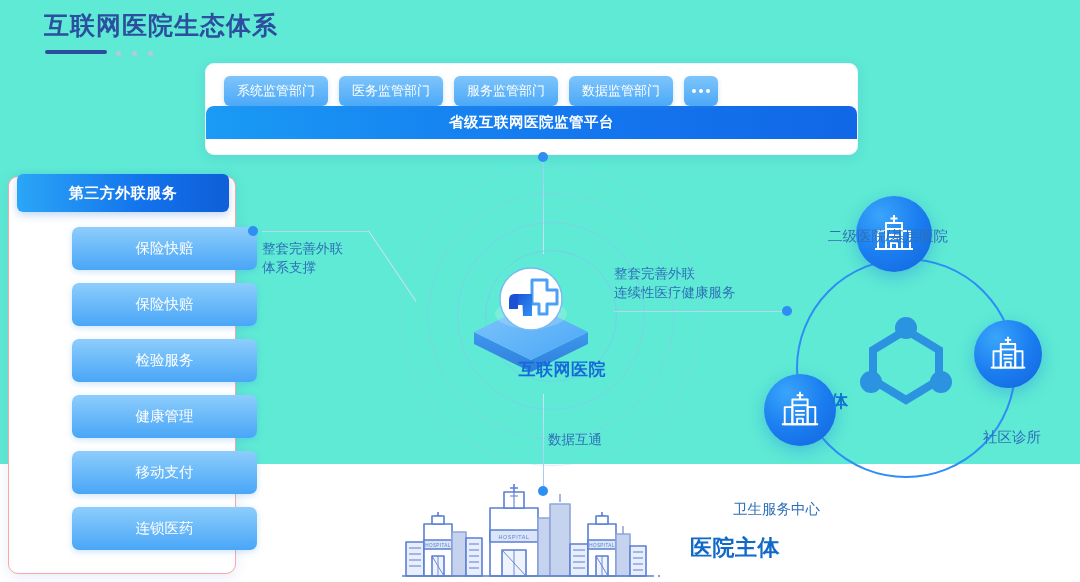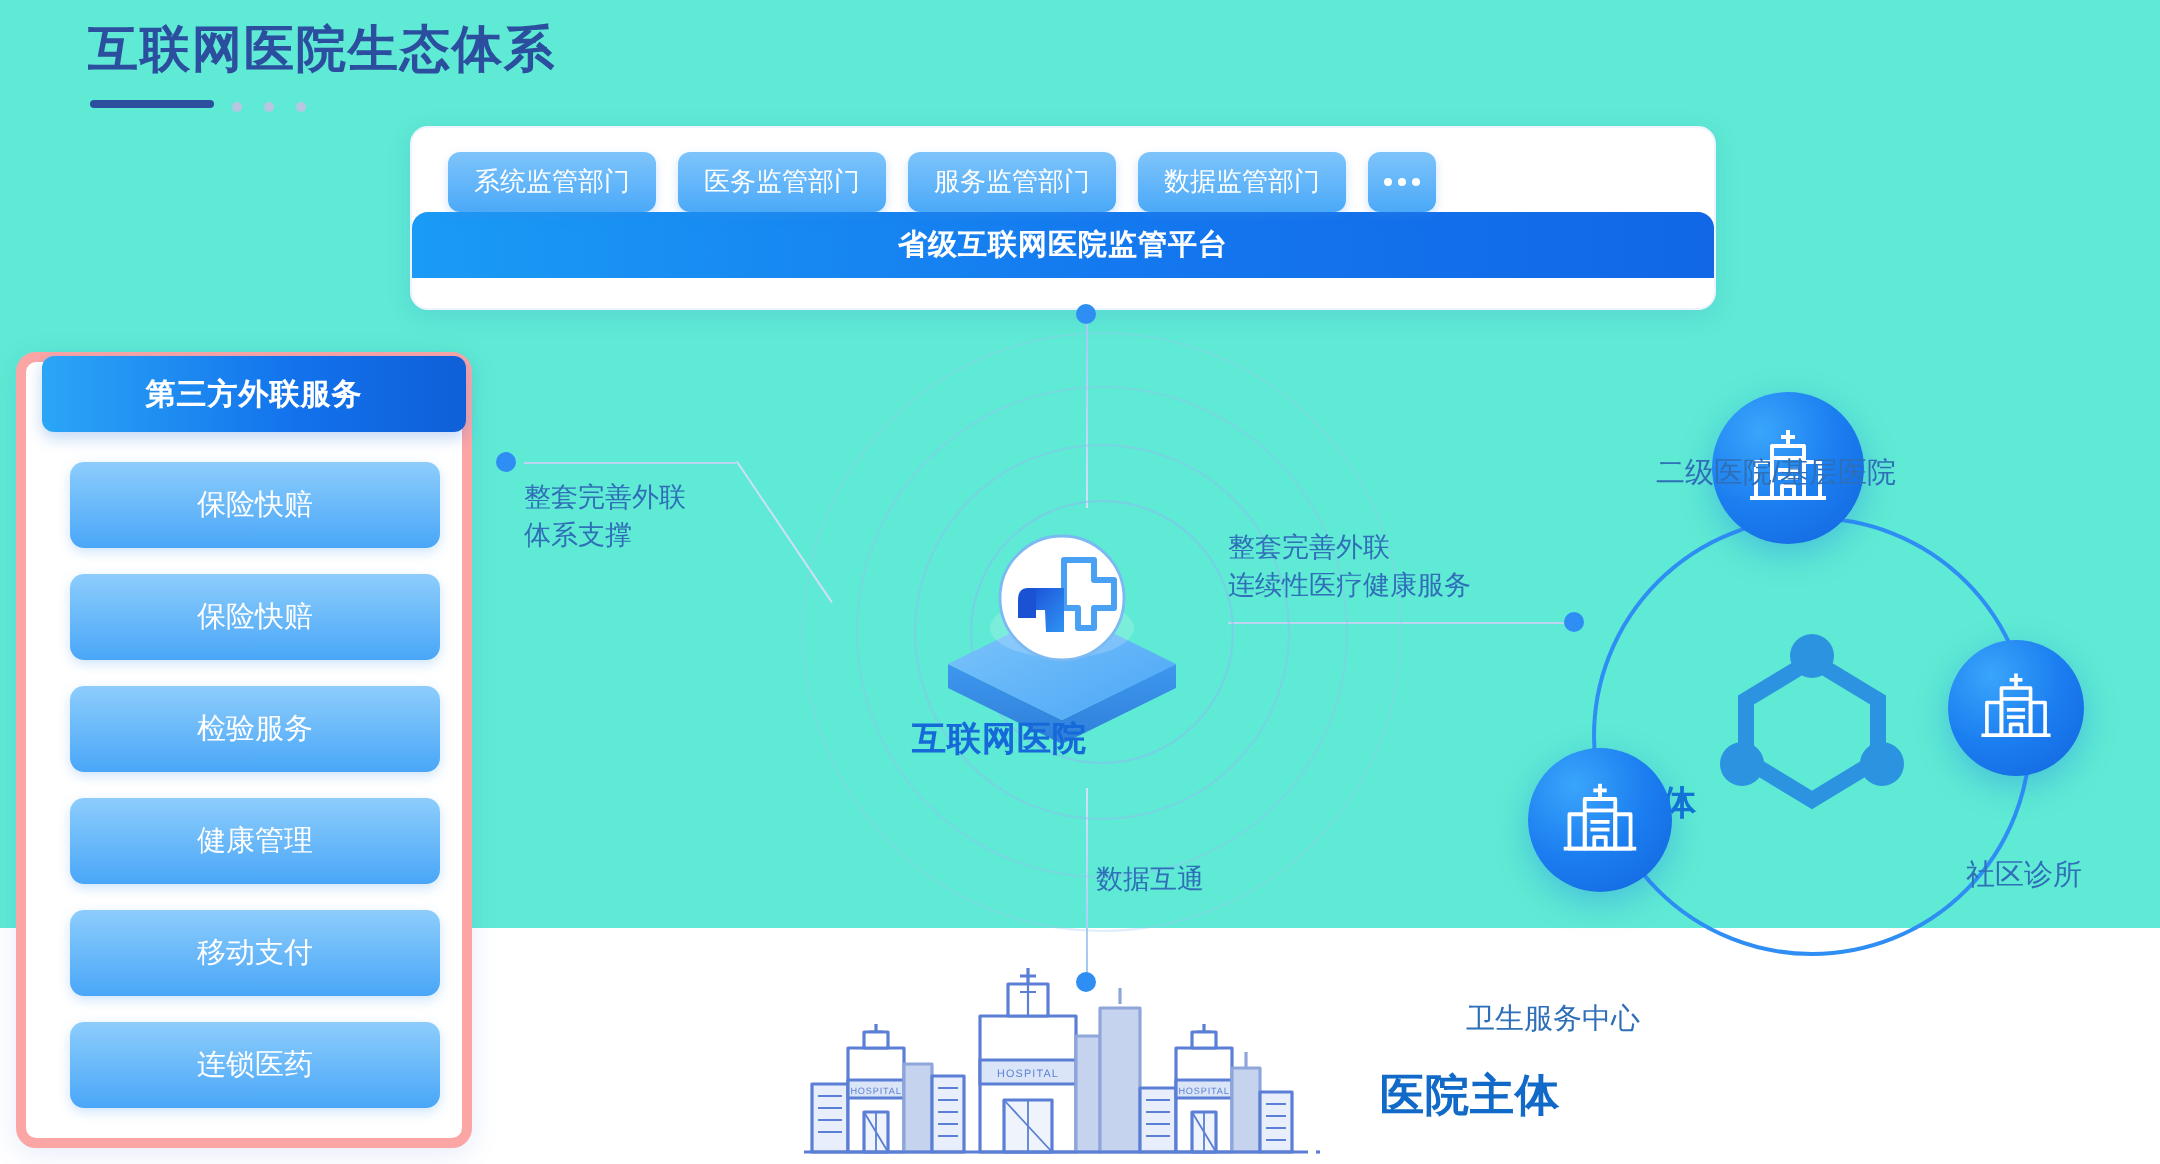--- a/index.html
+++ b/index.html
@@ -50,7 +50,7 @@
   #tp-panel {
     position:absolute; left:8px; top:176px; width:228px; height:398px;
     background:#fff; border-radius:10px;
-    border:5px solid #fca5a5;
+    border:1px solid #fca5a5;
     box-shadow:0 3px 14px rgba(60,110,200,0.13);
   }
   #tp-header {

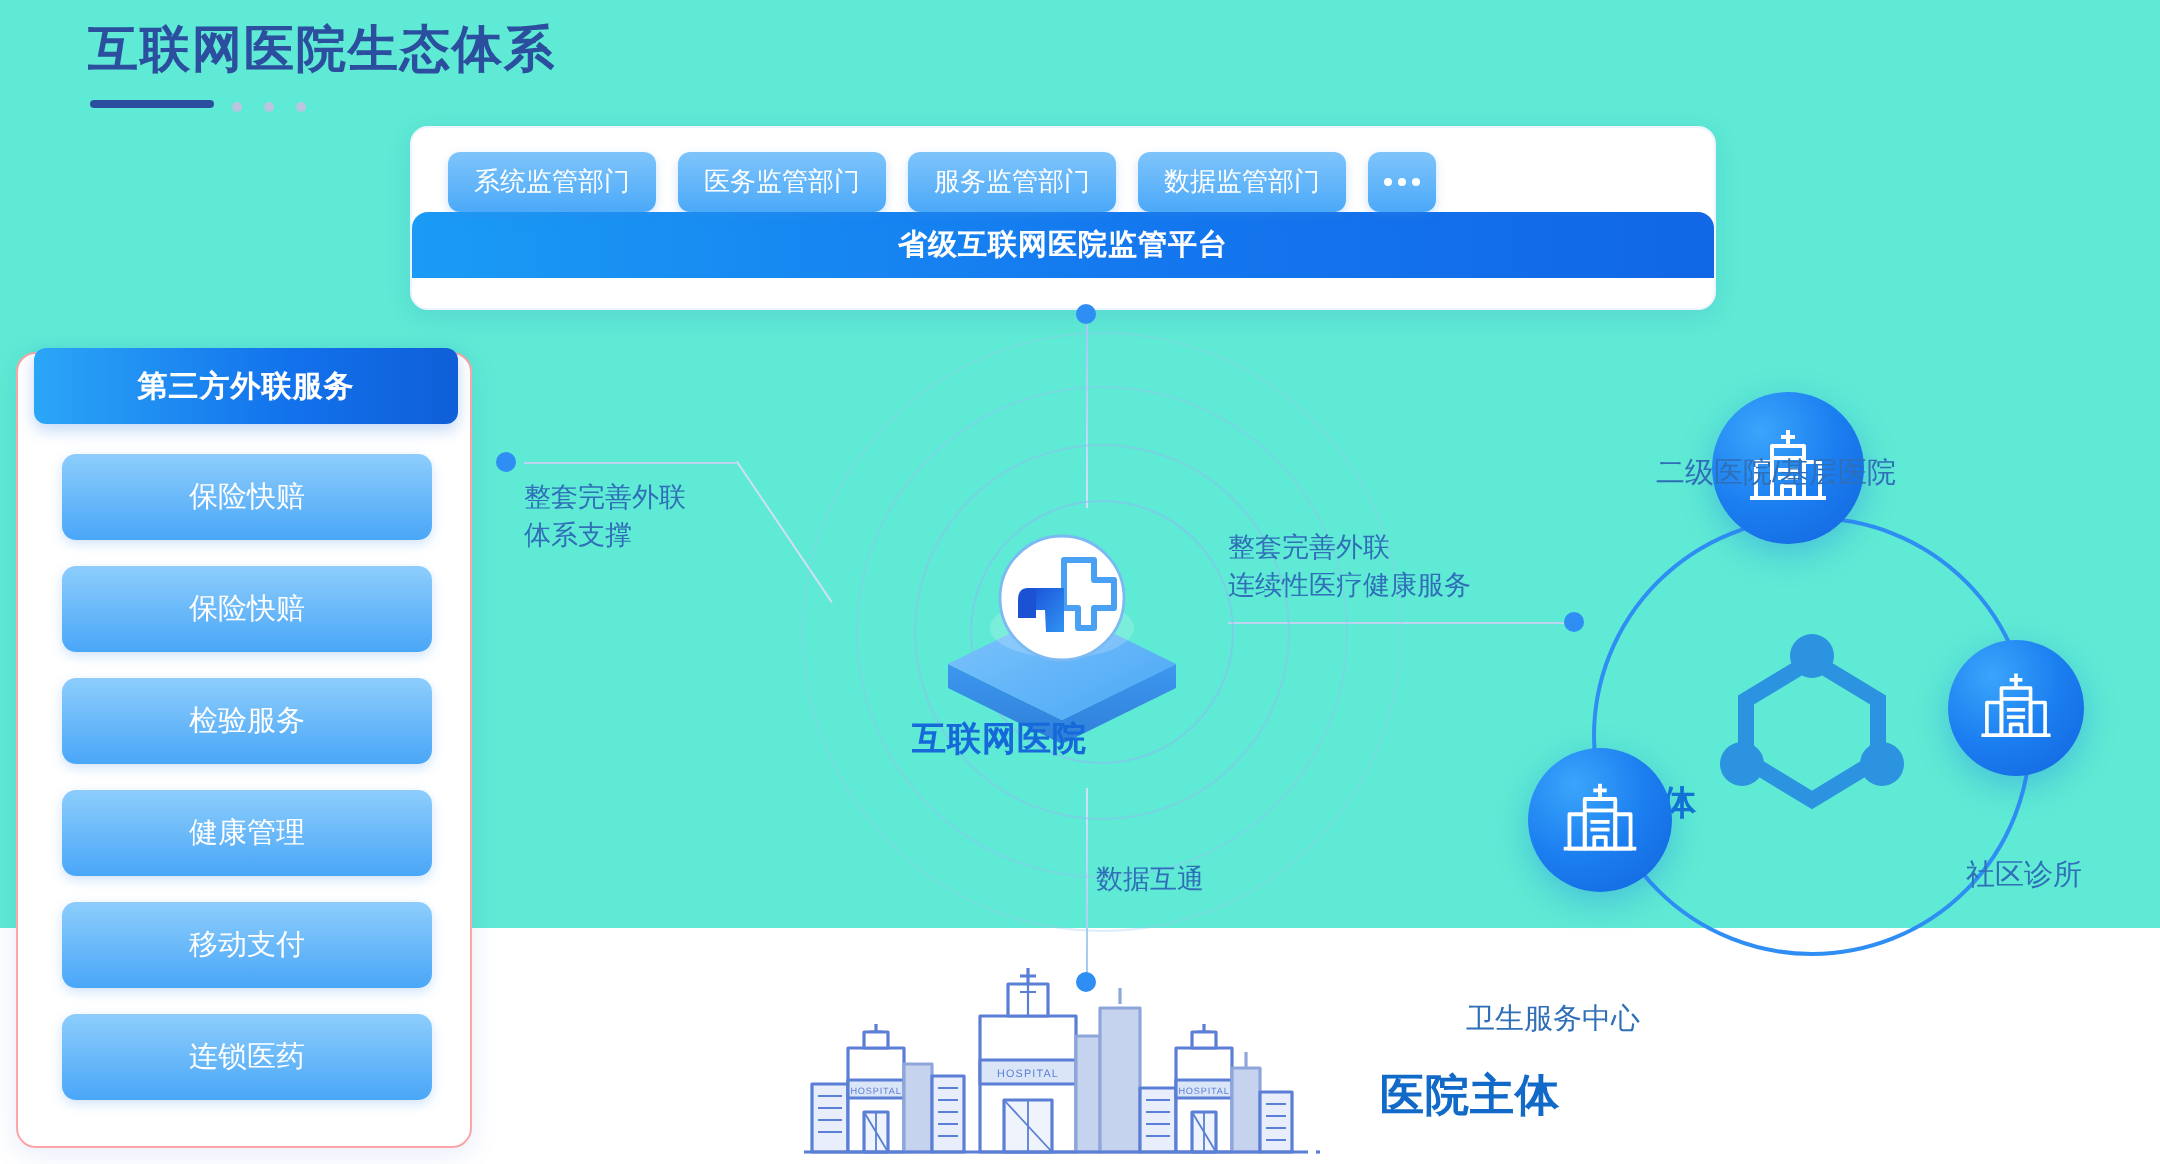--- a/index.html
+++ b/index.html
@@ -68,6 +68,7 @@
     color:#fff; font-size:14.5px;
     display:flex; align-items:center; justify-content:center;
     box-shadow:0 2px 6px rgba(70,150,235,0.26);
+    margin-left:41px;
   }
 
   

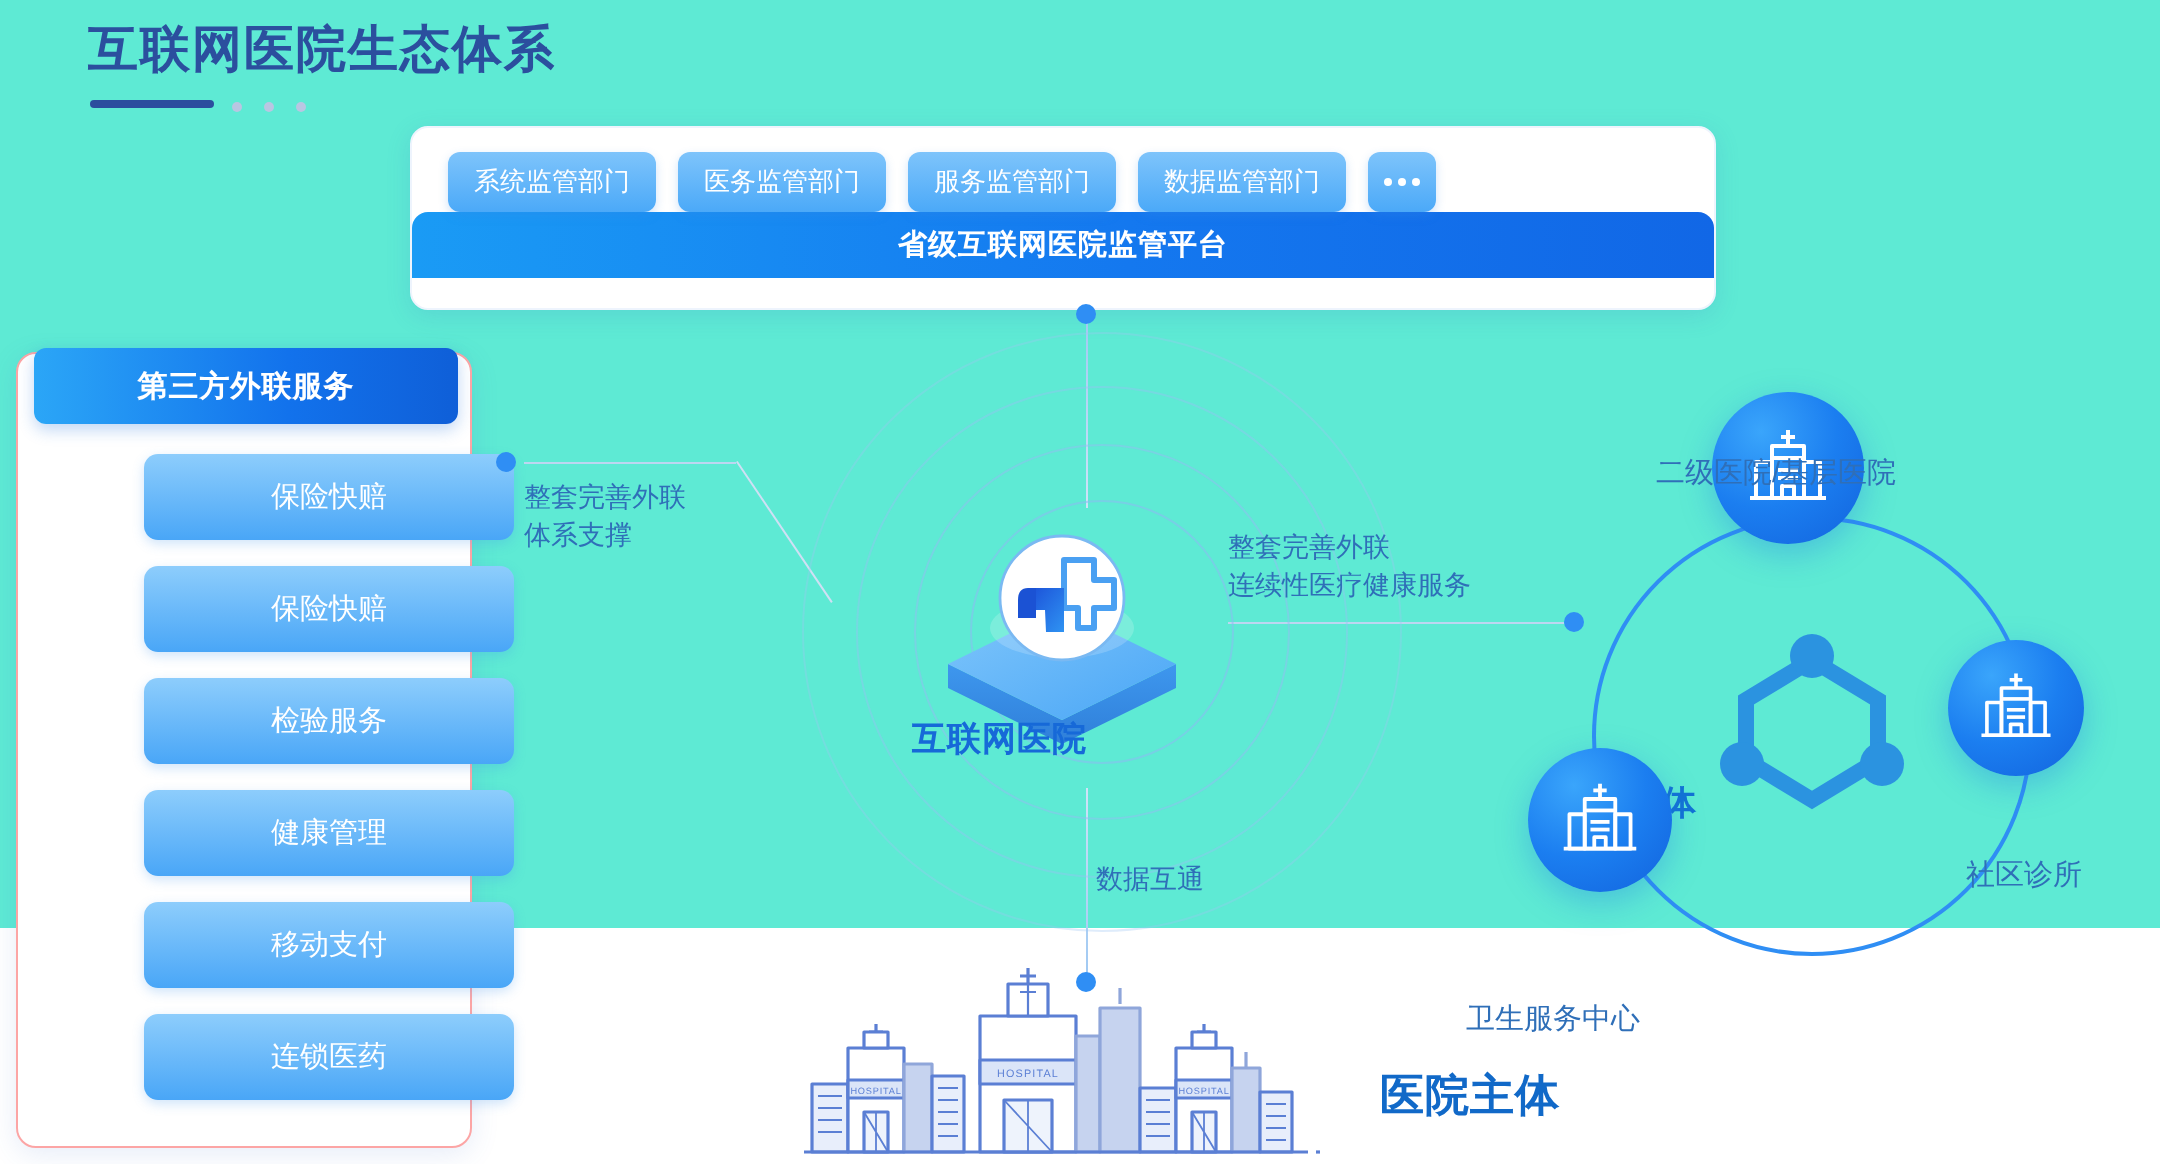--- a/index.html
+++ b/index.html
@@ -81,7 +81,7 @@
 
   #hub { position:absolute; left:466px; top:254px; width:130px; height:130px; }
   #hub-label {
-    position:absolute; left:-10px; top:104px; width:150px; text-align:left;
+    position:absolute; left:-10px; top:104px; width:150px; text-align:right;
     font-size:17px; font-weight:700; color:#1669d8; letter-spacing:.5px;
   }
 

